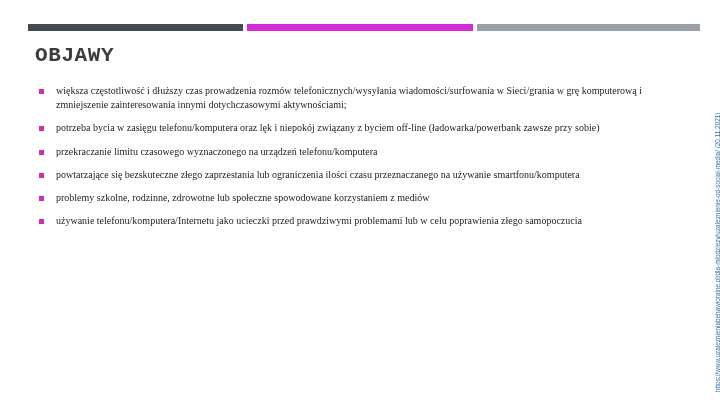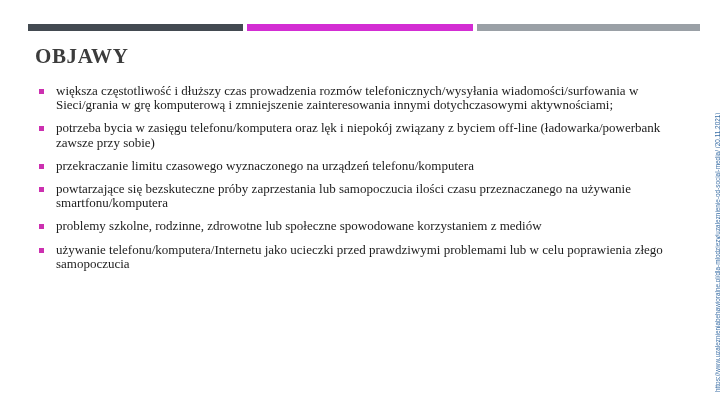--- a/index.html
+++ b/index.html
@@ -47,7 +47,7 @@
     font-weight: bold;
     letter-spacing: 0.6px;
     color: #3c3c3c;
-    font-family: Liberation Serif, serif;
+    font-family: Liberation Mono, monospace;
   }
 
   

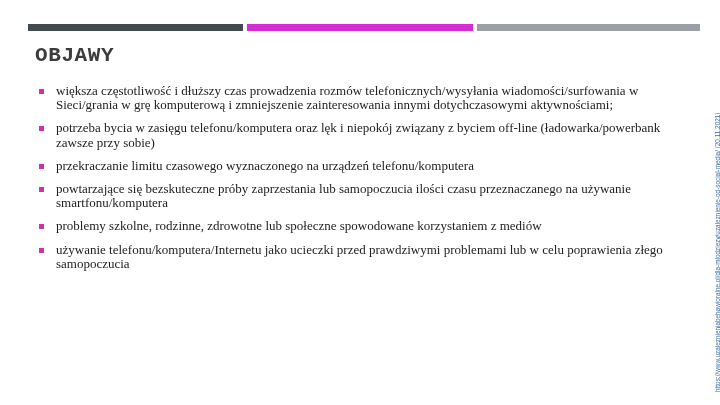--- a/index.html
+++ b/index.html
@@ -65,7 +65,7 @@
     padding-left: 20px;
     margin-bottom: 9px;
     color: #1c1c1c;
-    font-size: 13px;
+    font-size: 10px;
     line-height: 14.2px;
     font-family: "Liberation Serif", serif;
   }

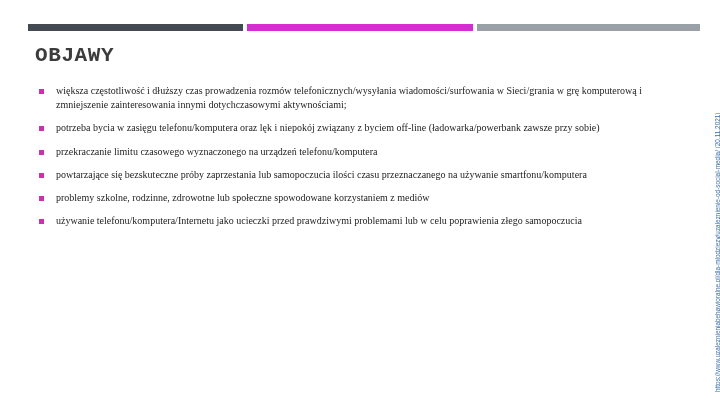--- a/index.html
+++ b/index.html
@@ -135,7 +135,7 @@
     </li>
     <li class="bullet">
       <span class="bullet-marker"></span>
-      <span class="bullet-text">powtarzające się bezskuteczne próby zaprzestania lub samopoczucia ilości czasu przeznaczanego na używanie smartfonu/komputera</span>
+      <span class="bullet-text">powtarzające się bezskuteczne złego zaprzestania lub ograniczenia ilości czasu przeznaczanego na używanie smartfonu/komputera</span>
     </li>
     <li class="bullet">
       <span class="bullet-marker"></span>

